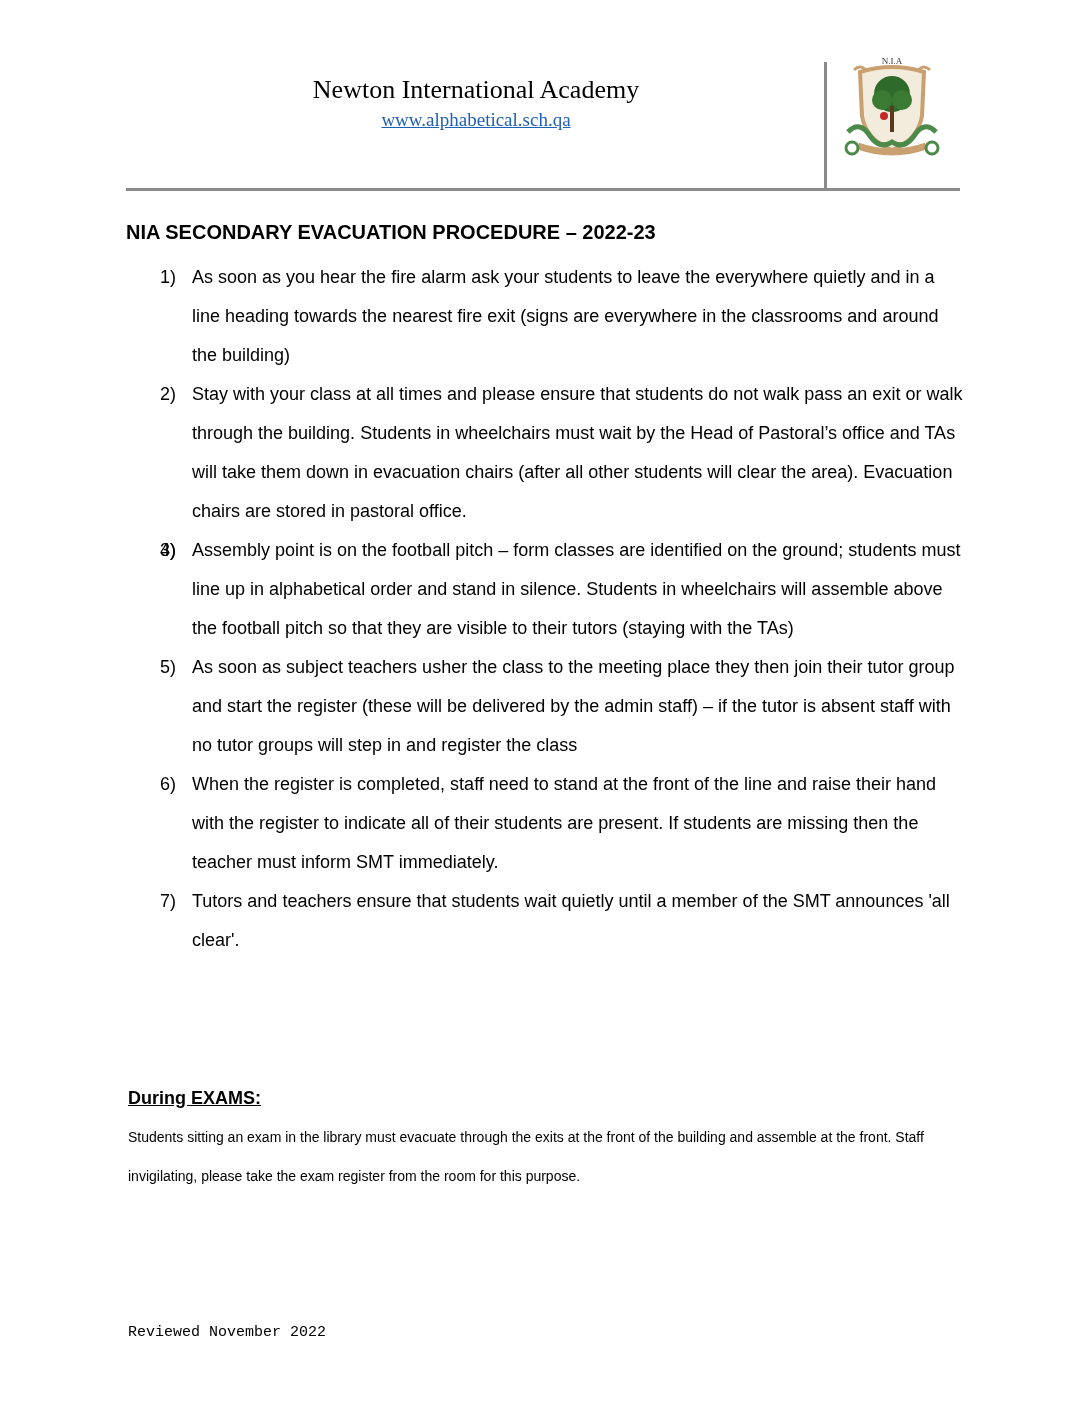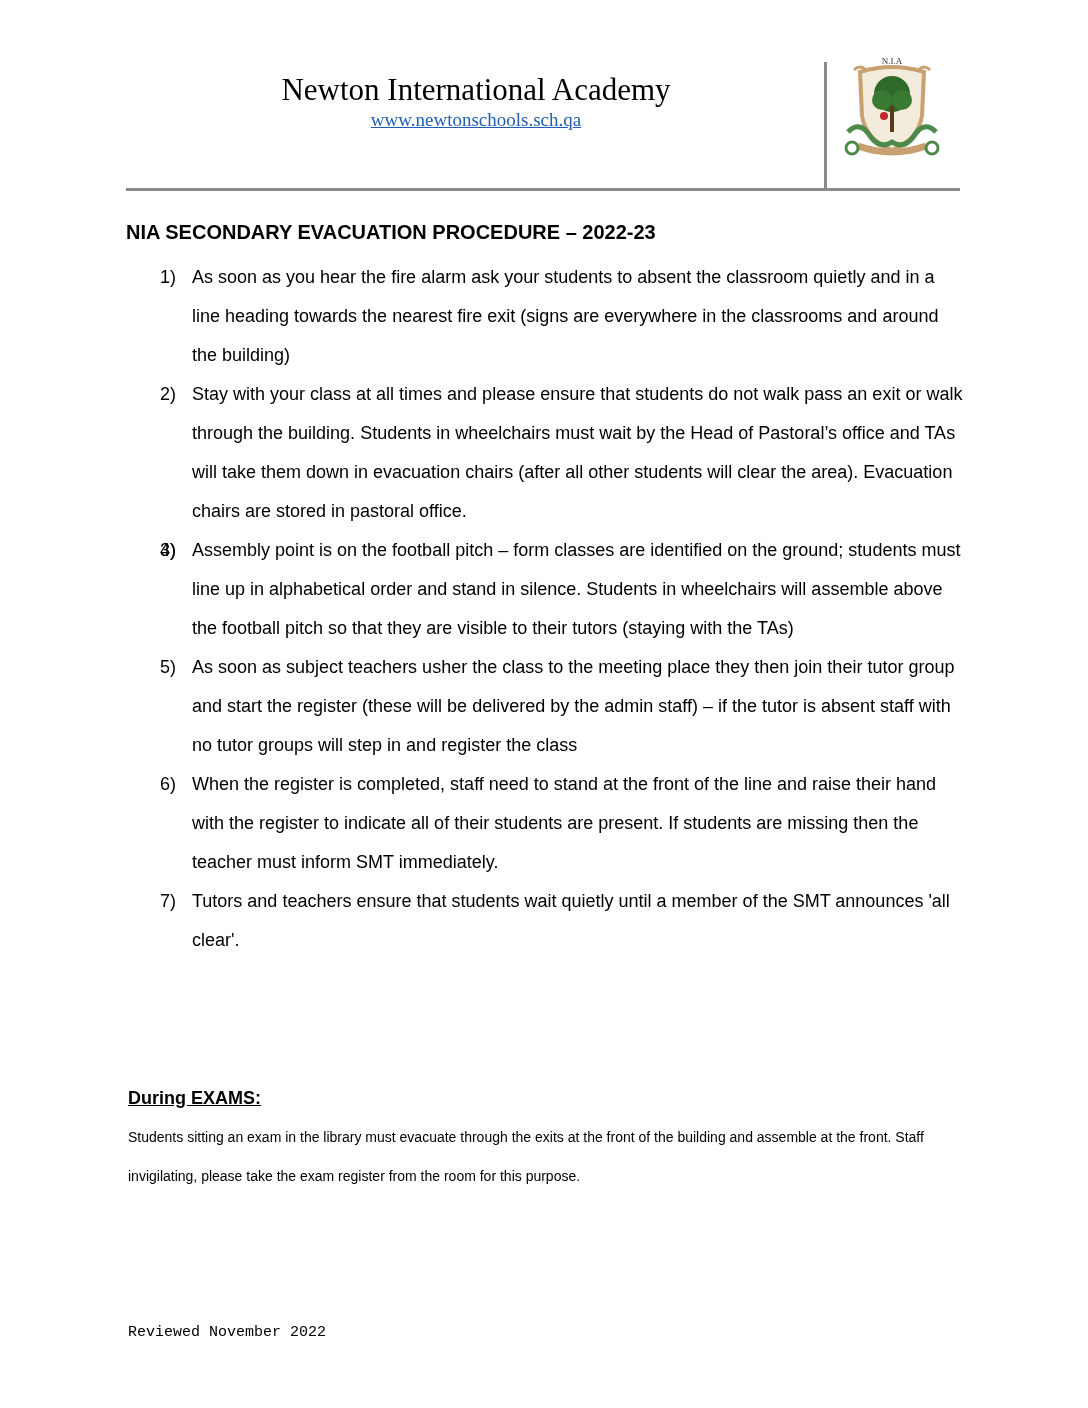--- a/index.html
+++ b/index.html
@@ -8,7 +8,7 @@
 
   .header { position: absolute; left: 126px; top: 62px; width: 834px; height: 130px; }
   .header-text { position: absolute; left: 0; top: 10px; width: 700px; text-align: center; font-family: "Liberation Serif", "DejaVu Serif", serif; }
-  .org-name { font-size: 31px; line-height: 36px; margin-top: 0; }
+  .org-name { font-size: 26px; line-height: 36px; margin-top: 0; }
   .org-url { font-size: 19px; line-height: 24px; color: #1f5fb4; text-decoration: underline; display: inline-block; }
   .org-tagline { font-size: 19px; line-height: 25px; }
   .vline { position: absolute; left: 698px; top: 0; width: 3px; height: 126px; background: #8a8a8a; }

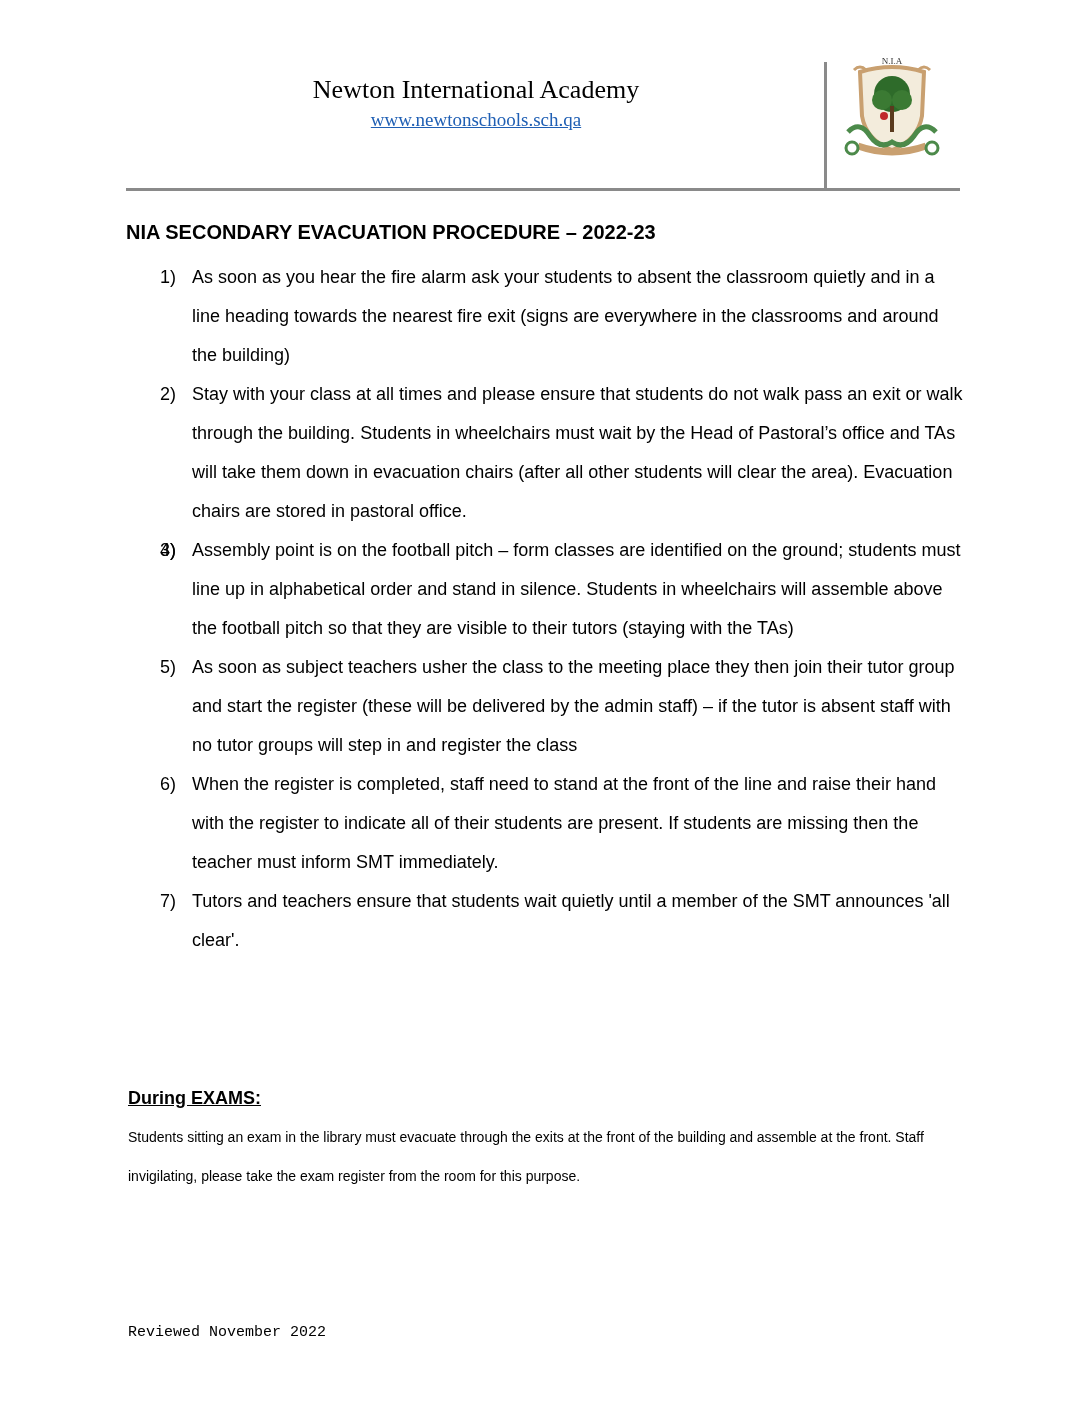--- a/index.html
+++ b/index.html
@@ -35,7 +35,7 @@
   <div class="header">
     <div class="header-text">
       <div class="org-name">Newton International Academy</div>
-      <a class="org-url">www.newtonschools.sch.qa</a>
+      <a class="org-url">www.alphabetical.sch.qa</a>
     </div>
     <div class="vline"></div>
     <div class="logo">

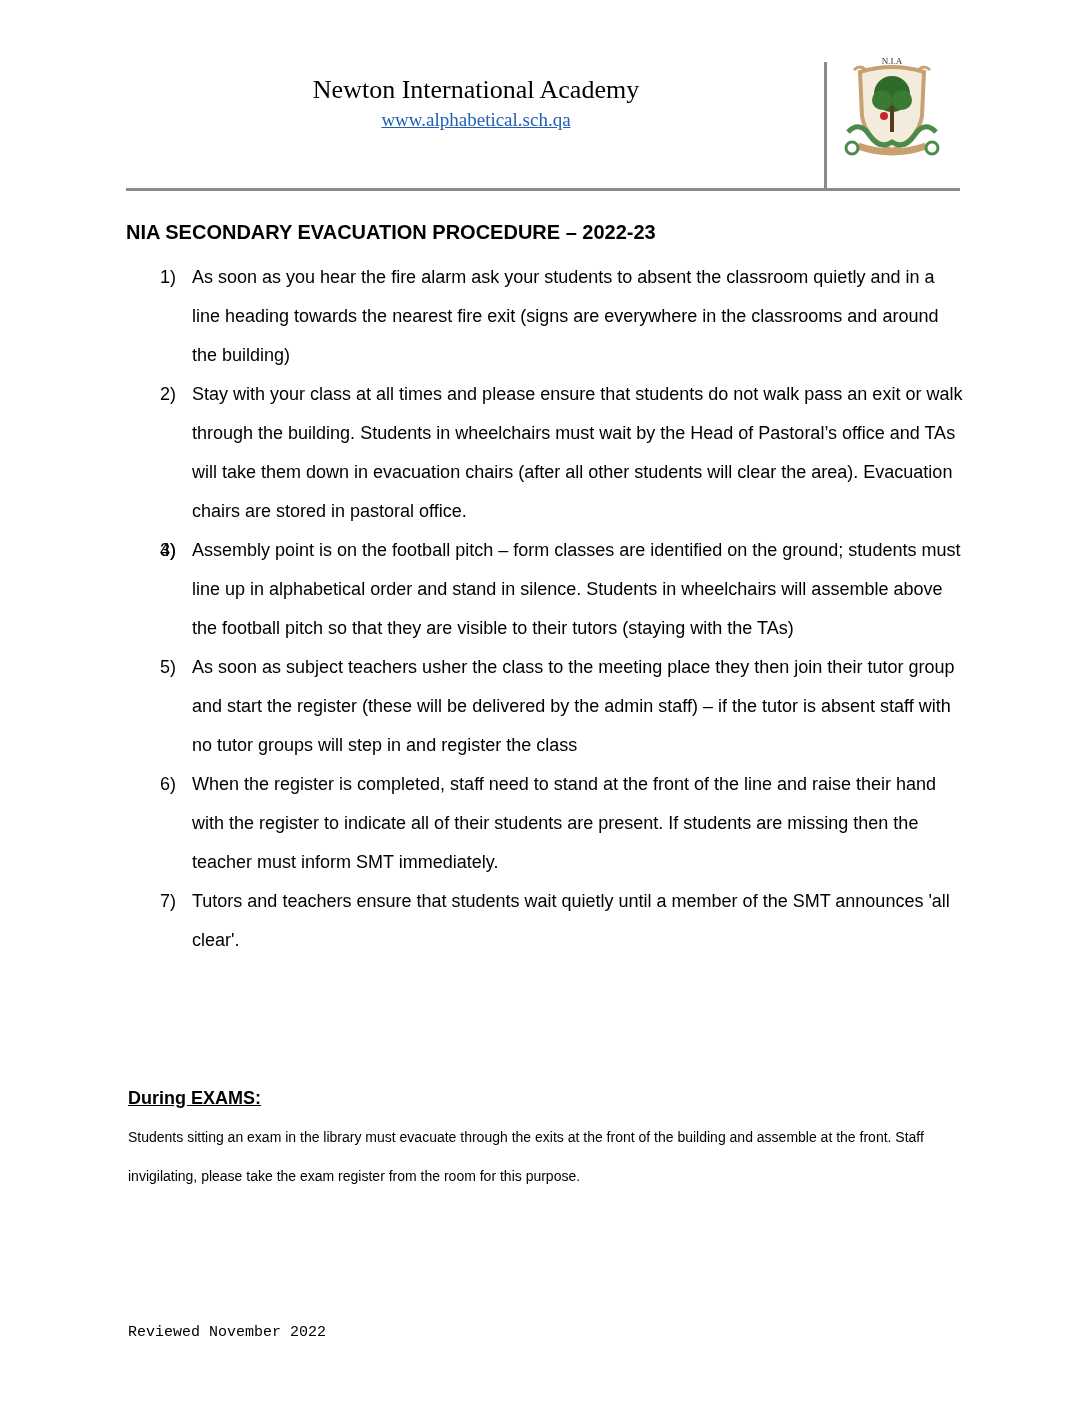--- a/index.html
+++ b/index.html
@@ -60,7 +60,7 @@
   <div class="doc-title">NIA SECONDARY EVACUATION PROCEDURE – 2022-23</div>
 
   <div class="list" id="procedure-list">
-    <div class="item"><span class="num">1)</span><span class="txt"><span>As soon as you </span><b>hear the fire alarm</b><span> ask your </span><b>students to absent the classroom</b><span> quietly and in a line heading towards the nearest </span><b>fire exit</b><span> (signs are everywhere in the classrooms and around the building)</span></span></div>
+    <div class="item"><span class="num">1)</span><span class="txt"><span>As soon as you </span><b>hear the fire alarm</b><span> ask your </span><b>students to leave the everywhere</b><span> quietly and in a line heading towards the nearest </span><b>fire exit</b><span> (signs are everywhere in the classrooms and around the building)</span></span></div>
     <div class="item"><span class="num">2)</span><span class="txt"><span>Stay with your class at all times and please ensure that students do not walk pass an exit or walk through the building. </span><b>Students in wheelchairs must wait by the Head of Pastoral’s office and TAs will take them down in evacuation chairs</b><span> (after all other students will clear the area). Evacuation chairs are stored in pastoral office.</span></span></div>
     <div class="item"><span class="num">3)</span></div>
     <div class="item"><span class="num">4)</span><span class="txt"><b>Assembly point is on the football pitch</b><span> – form classes are identified on the ground; students must line up in alphabetical order and stand in silence. </span><b>Students in wheelchairs will assemble above the football pitch</b><span> so that they are visible to their tutors (staying with the TAs)</span></span></div>

